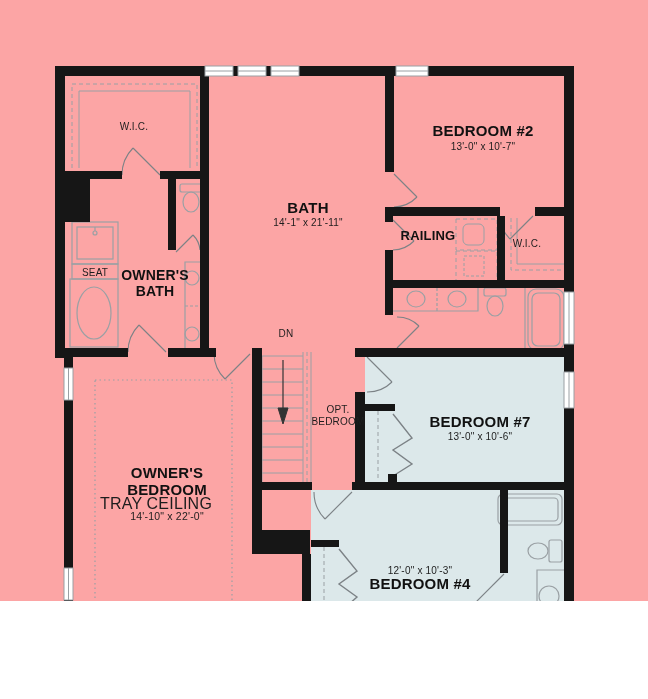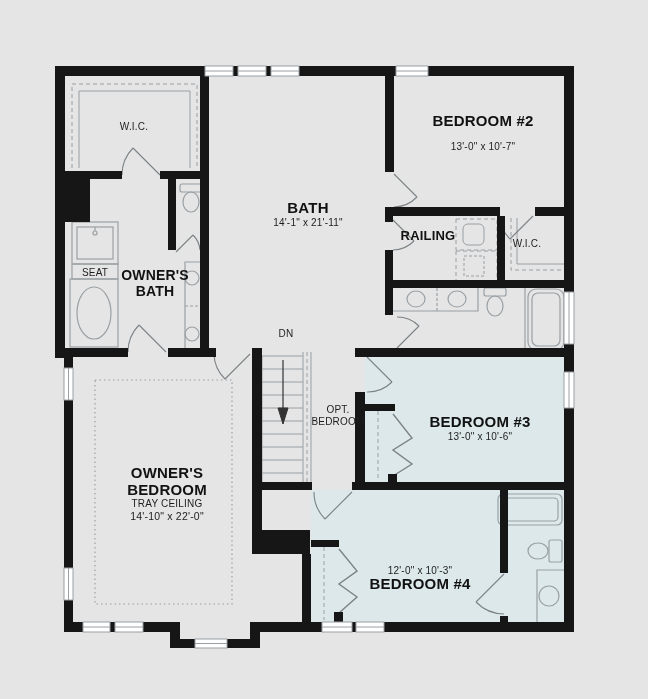--- a/index.html
+++ b/index.html
@@ -3,7 +3,7 @@
 <meta charset="utf-8">
 <style>
   html,body{margin:0;padding:0;background:#ffffff;}
-  #stage{position:relative;width:648px;height:699px;background:#e5e5e5;overflow:hidden;
+  #stage{position:relative;width:648px;height:601px;background:#fca5a5;overflow:hidden;
          font-family:"Liberation Sans",sans-serif;}
   #plan-svg{position:absolute;left:0;top:0;}
   .lbl{position:absolute;transform:translateX(-50%);text-align:center;color:#111;

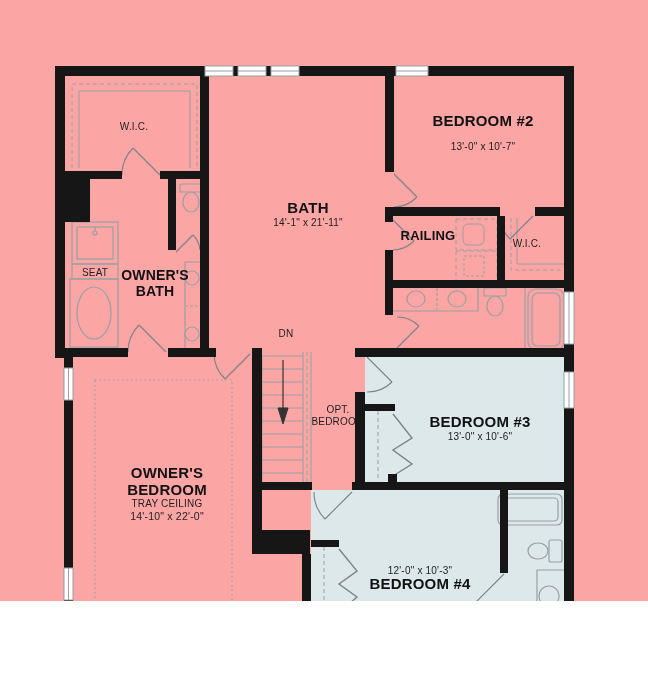--- a/index.html
+++ b/index.html
@@ -243,7 +243,7 @@
 
   <div class="lbl tiny" style="left:134px;top:121px">W.I.C.</div>
 
-  <div class="lbl name" style="left:483px;top:112px">BEDROOM #2</div>
+  <div class="lbl name" style="left:483px;top:122px">BEDROOM #2</div>
   <div class="lbl dim" style="left:483px;top:141px">13'-0" x 10'-7"</div>
 
   <div class="lbl name" style="left:308px;top:199px">BATH</div>

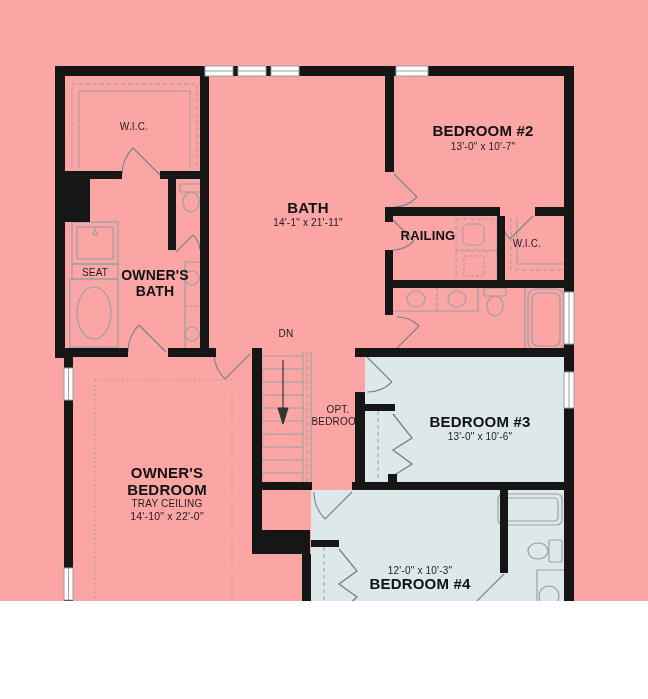--- a/index.html
+++ b/index.html
@@ -261,7 +261,7 @@
 
   <div class="lbl tiny wrap" style="left:338px;top:404px;width:56px">OPT. BEDROOM</div>
 
-  <div class="lbl name" style="left:480px;top:413px">BEDROOM #3</div>
+  <div class="lbl name" style="left:480px;top:413px">BEDROOM #7</div>
   <div class="lbl dim" style="left:480px;top:431px">13'-0" x 10'-6"</div>
 
   <div class="lbl name wrap" style="left:167px;top:464px;width:124px">OWNER'S BEDROOM</div>

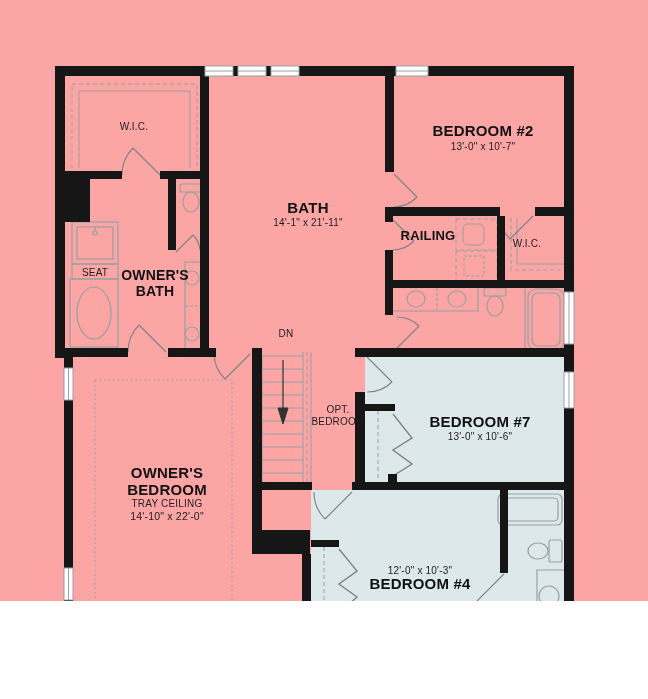--- a/index.html
+++ b/index.html
@@ -265,7 +265,7 @@
   <div class="lbl dim" style="left:480px;top:431px">13'-0" x 10'-6"</div>
 
   <div class="lbl name wrap" style="left:167px;top:464px;width:124px">OWNER'S BEDROOM</div>
-  <div class="lbl dim" style="left:167px;top:498px;font-size:10px">TRAY CEILING</div>
+  <div class="lbl dim" style="left:156px;top:498px;font-size:16px">TRAY CEILING</div>
   <div class="lbl dim" style="left:167px;top:510px;font-size:10.5px">14'-10" x 22'-0"</div>
 
   <div class="lbl name" style="left:420px;top:575px">BEDROOM #4</div>

